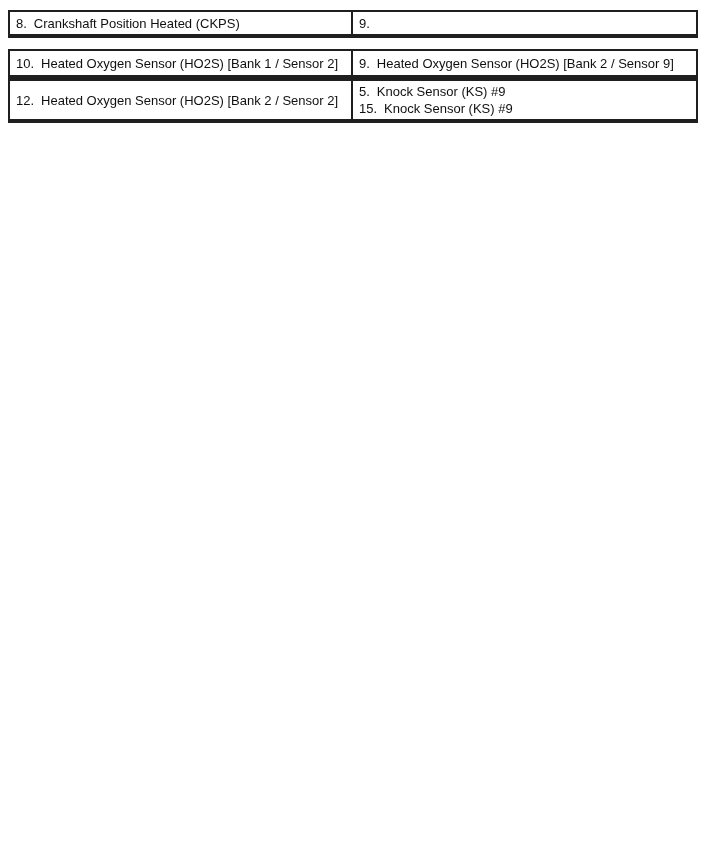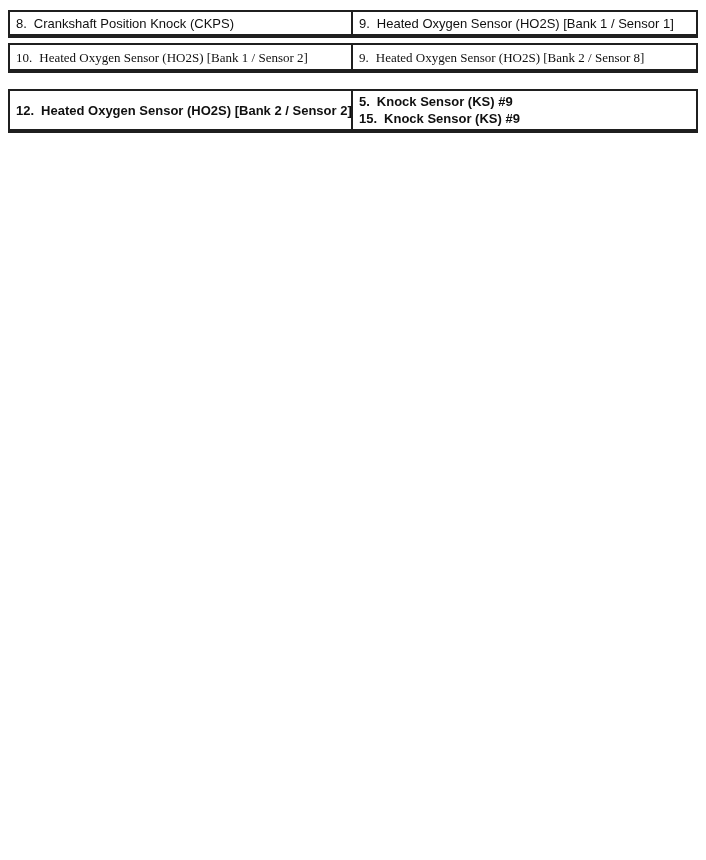--- a/index.html
+++ b/index.html
@@ -36,7 +36,7 @@
       <div class="hdr">
         <div class="hdr-line">
           <span class="hdr-num">8.</span>
-          <span>Crankshaft Position Knock (CKPS)</span>
+          <span>Crankshaft Position Heated (CKPS)</span>
         </div>
       </div>
       <div class="fig">

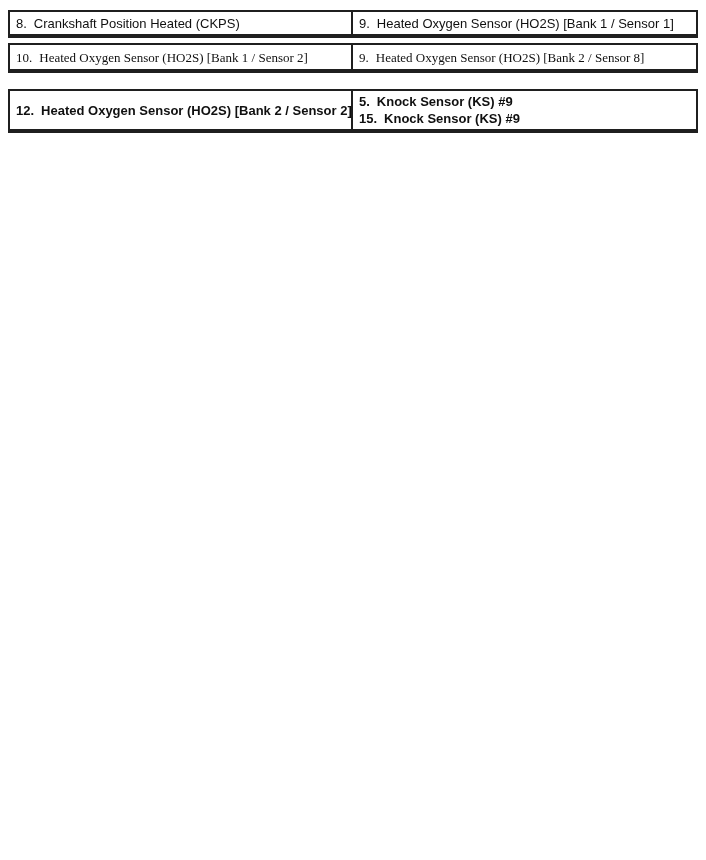--- a/index.html
+++ b/index.html
@@ -50,7 +50,6 @@
       <div class="hdr">
         <div class="hdr-line">
           <span class="hdr-num">9.</span>
-          <span>Heated Oxygen Sensor (HO2S) [Bank 1 / Sensor 1]</span>
         </div>
       </div>
       <div class="fig">

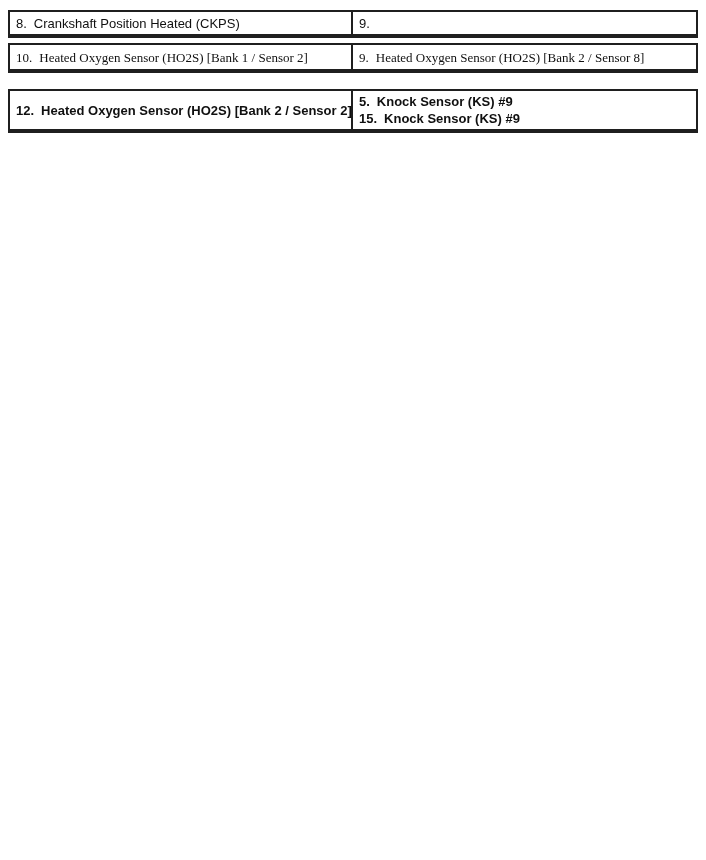--- a/index.html
+++ b/index.html
@@ -10,7 +10,7 @@
   }
   .sheet{position:absolute;left:8px;top:10px;width:690px;}
   .row{display:grid;grid-template-columns:343px 343px;border:2px solid #1f1f1f;background:#fff;}
-  .row.r2{margin-top:5px;font-family:Liberation Serif, serif;}
+  .row.r2{margin-top:11px;}
   .row.r3{margin-top:16px;font-weight:bold;}
   .cell{display:flex;flex-direction:column;min-width:0;}
   .cell.left{border-right:2px solid #1f1f1f;}

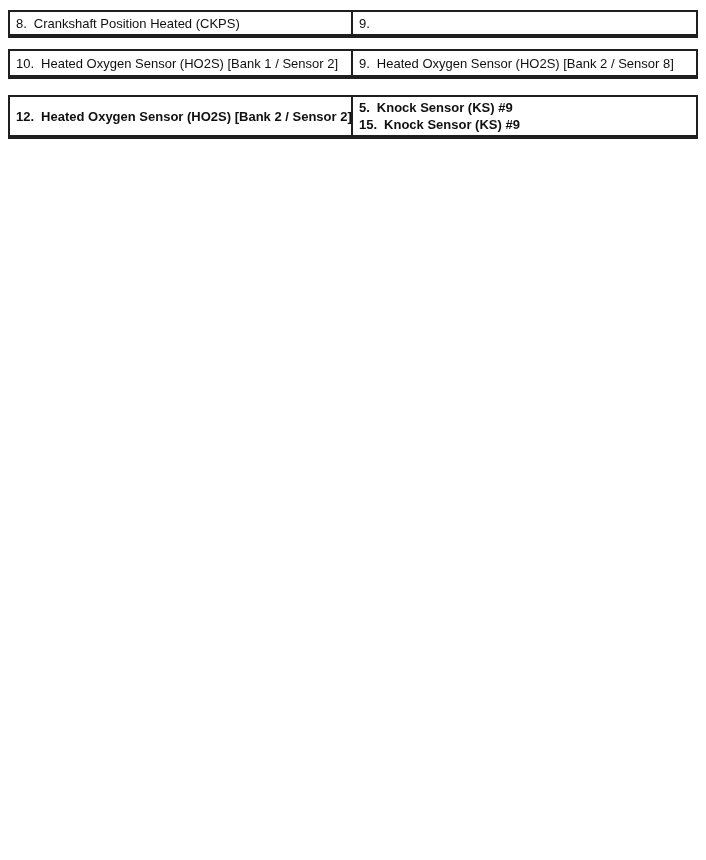--- a/index.html
+++ b/index.html
@@ -80,7 +80,7 @@
       <div class="hdr">
         <div class="hdr-line">
           <span class="hdr-num">9.</span>
-          <span>Heated Oxygen Sensor (HO2S) [Bank 2 / Sensor 8]</span>
+          <span>Heated Oxygen Sensor (HO2S) [Bank 2 / Sensor 9]</span>
         </div>
       </div>
       <div class="fig">

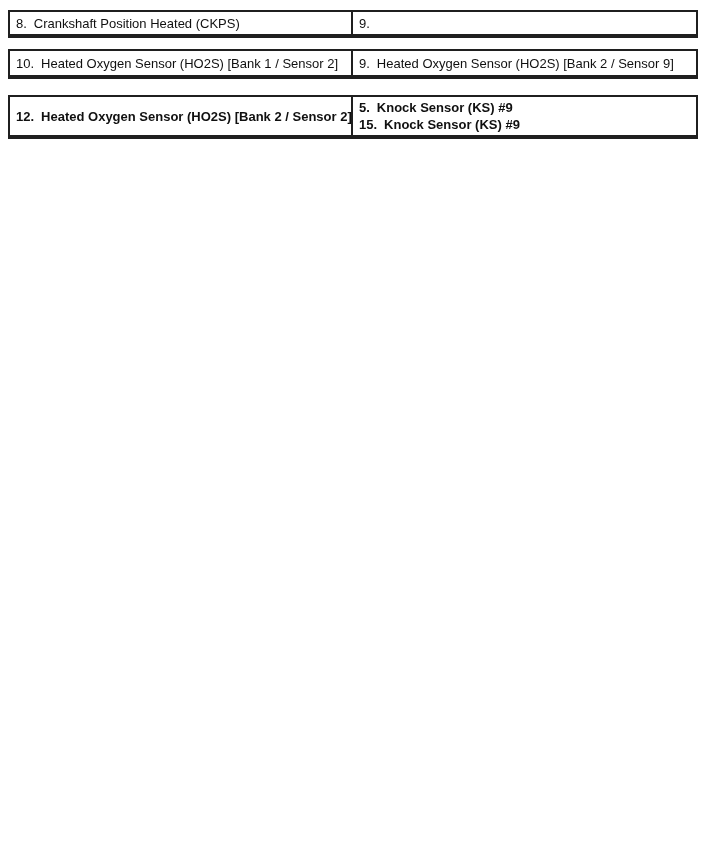--- a/index.html
+++ b/index.html
@@ -11,7 +11,7 @@
   .sheet{position:absolute;left:8px;top:10px;width:690px;}
   .row{display:grid;grid-template-columns:343px 343px;border:2px solid #1f1f1f;background:#fff;}
   .row.r2{margin-top:11px;}
-  .row.r3{margin-top:16px;font-weight:bold;}
+  .row.r3{margin-top:0;}
   .cell{display:flex;flex-direction:column;min-width:0;}
   .cell.left{border-right:2px solid #1f1f1f;}
   .hdr{border-bottom:2px solid #1f1f1f;display:flex;flex-direction:column;justify-content:center;padding:1px 6px;background:#fff;}

